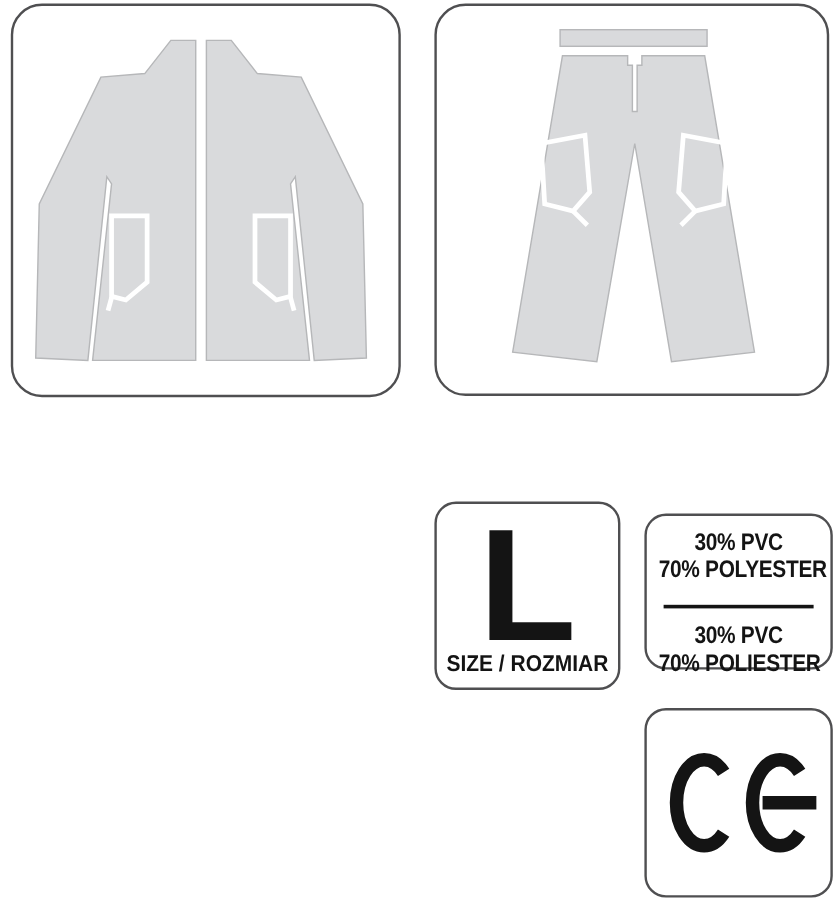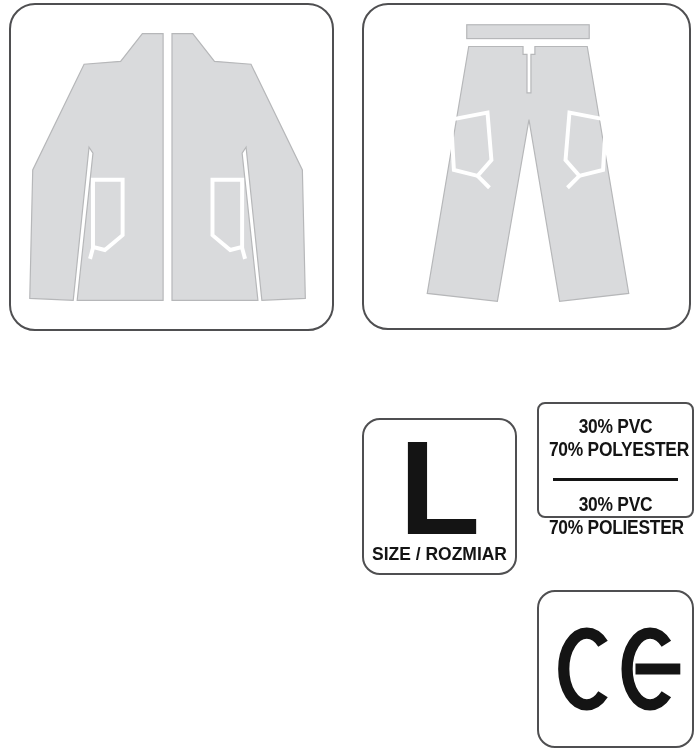--- a/index.html
+++ b/index.html
@@ -20,7 +20,7 @@
   #jacket-panel   { left:9px;   top:3px;   width:325px; height:328px; border-radius:26px; }
   #pants-panel    { left:362px; top:3px;   width:329px; height:327px; border-radius:26px; }
   #size-panel     { left:362px; top:418px; width:155px; height:157px; border-radius:18px; }
-  #material-panel { left:537px; top:402px; width:157px; height:116px; border-radius:8px; }
+  #material-panel { left:537px; top:428px; width:157px; height:130px; border-radius:18px; }
   #ce-panel       { left:537px; top:590px; width:157px; height:158px; border-radius:18px; }
 
   .fill-svg { position:absolute; left:0; top:0; width:100%; height:100%; display:block; }

